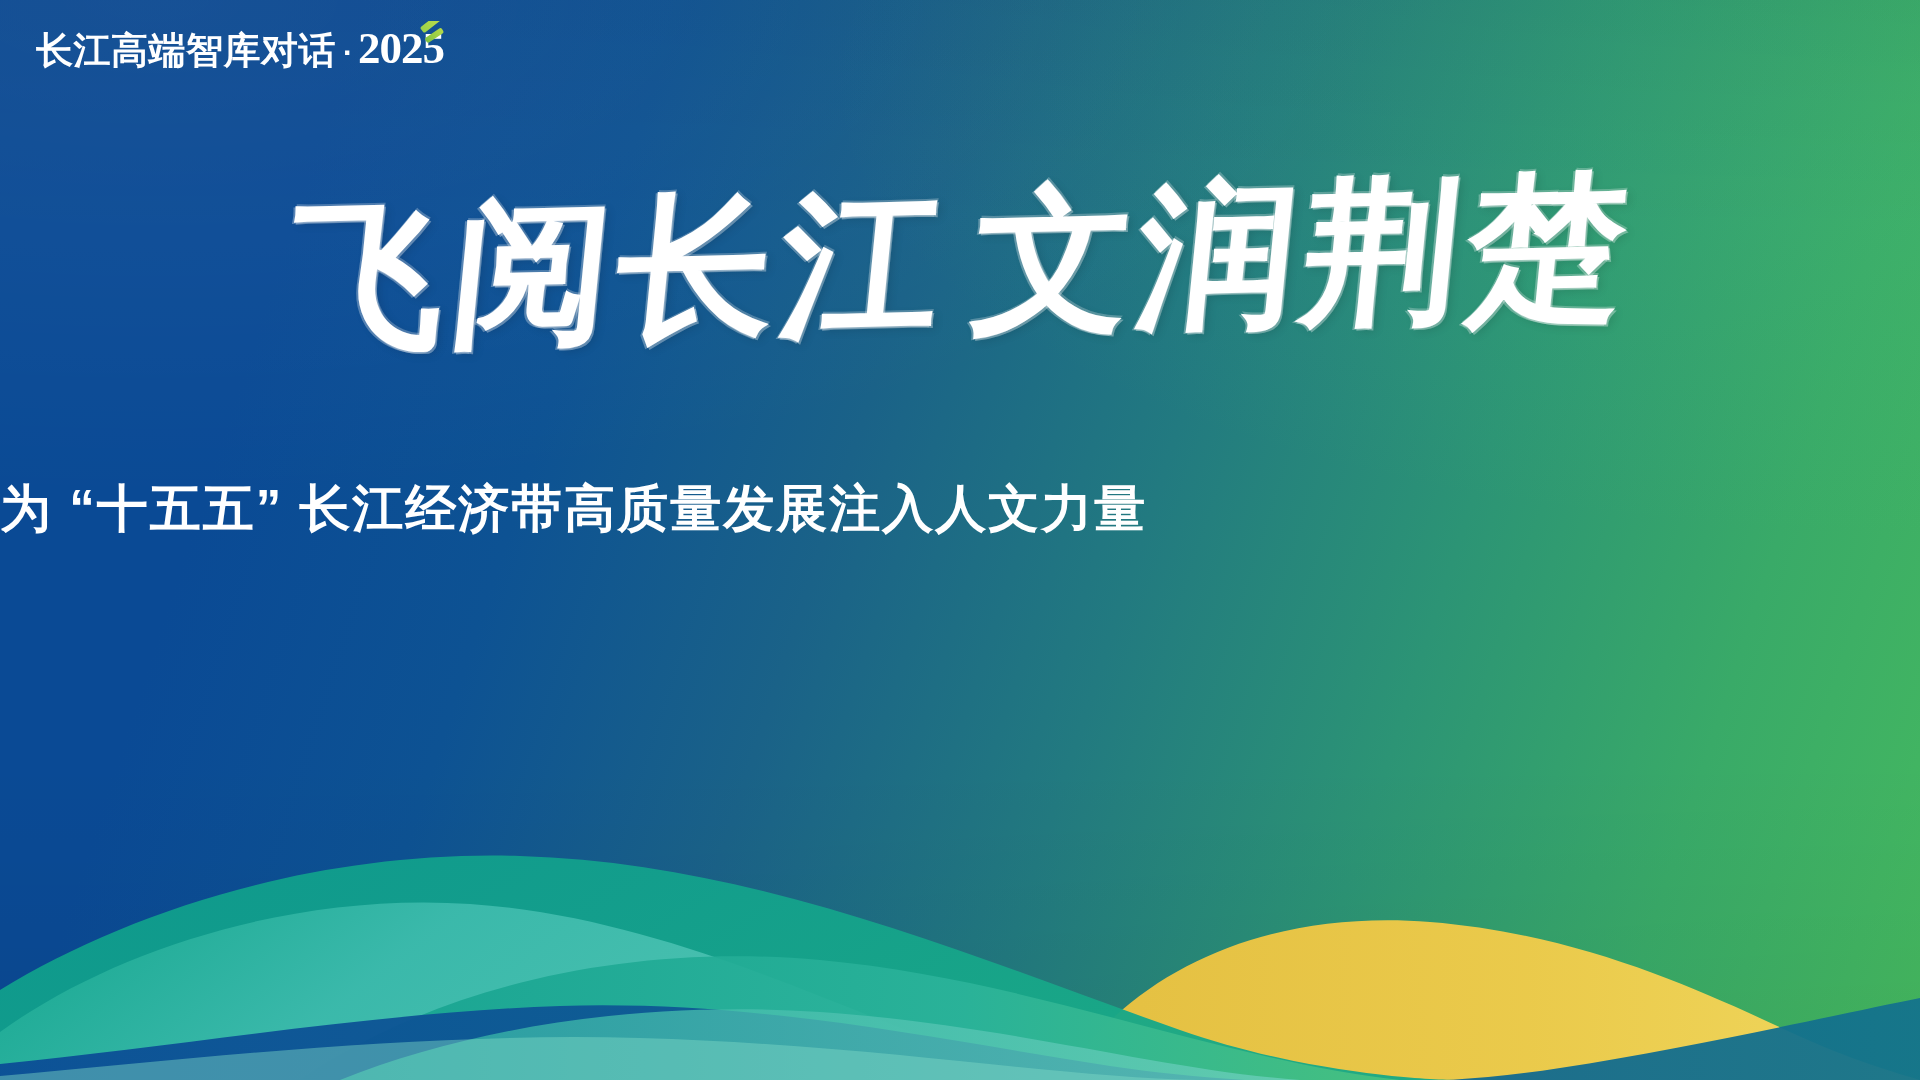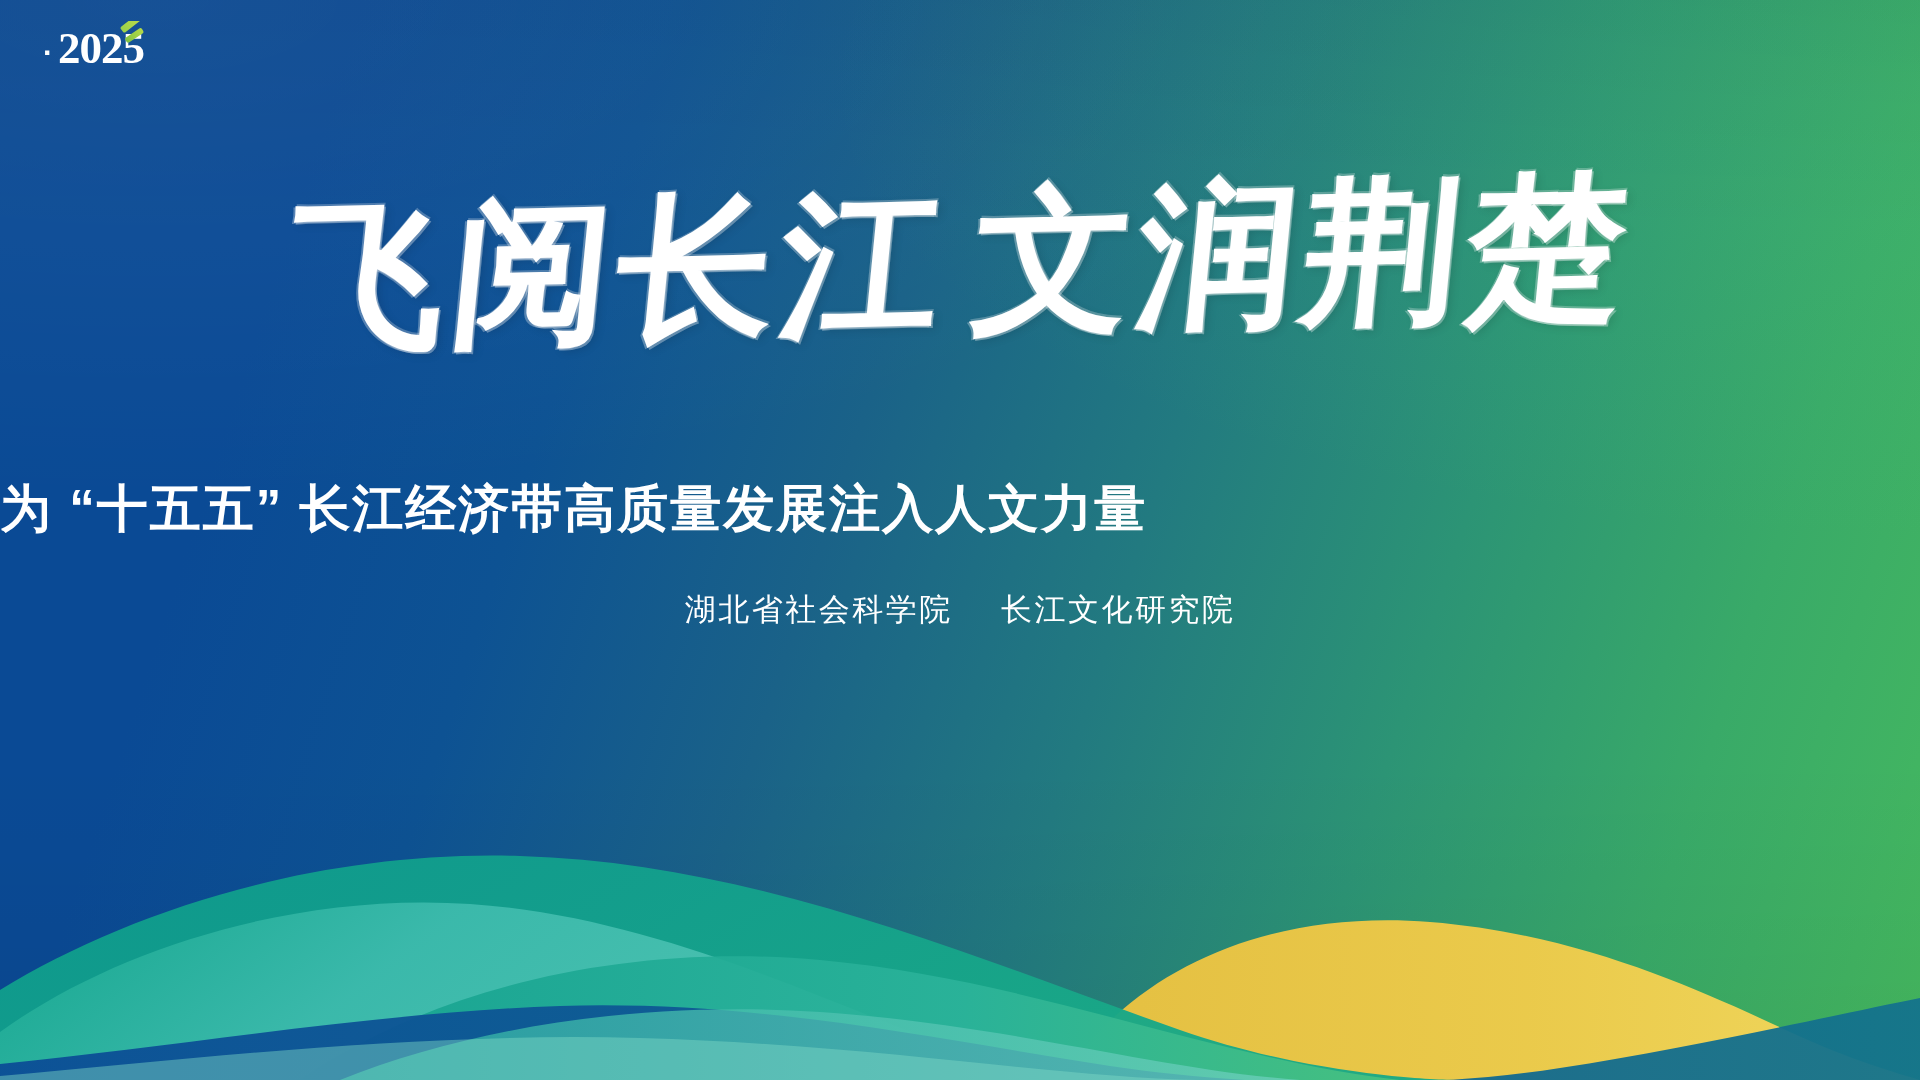--- a/index.html
+++ b/index.html
@@ -181,6 +181,7 @@
   <div class="sheen-c"></div>
 
   <div class="logo">
+    <span class="logo-cn">长江高端智库对话</span>
     <span class="logo-dot">·</span>
     <span class="logo-year">
       <span>2025</span>

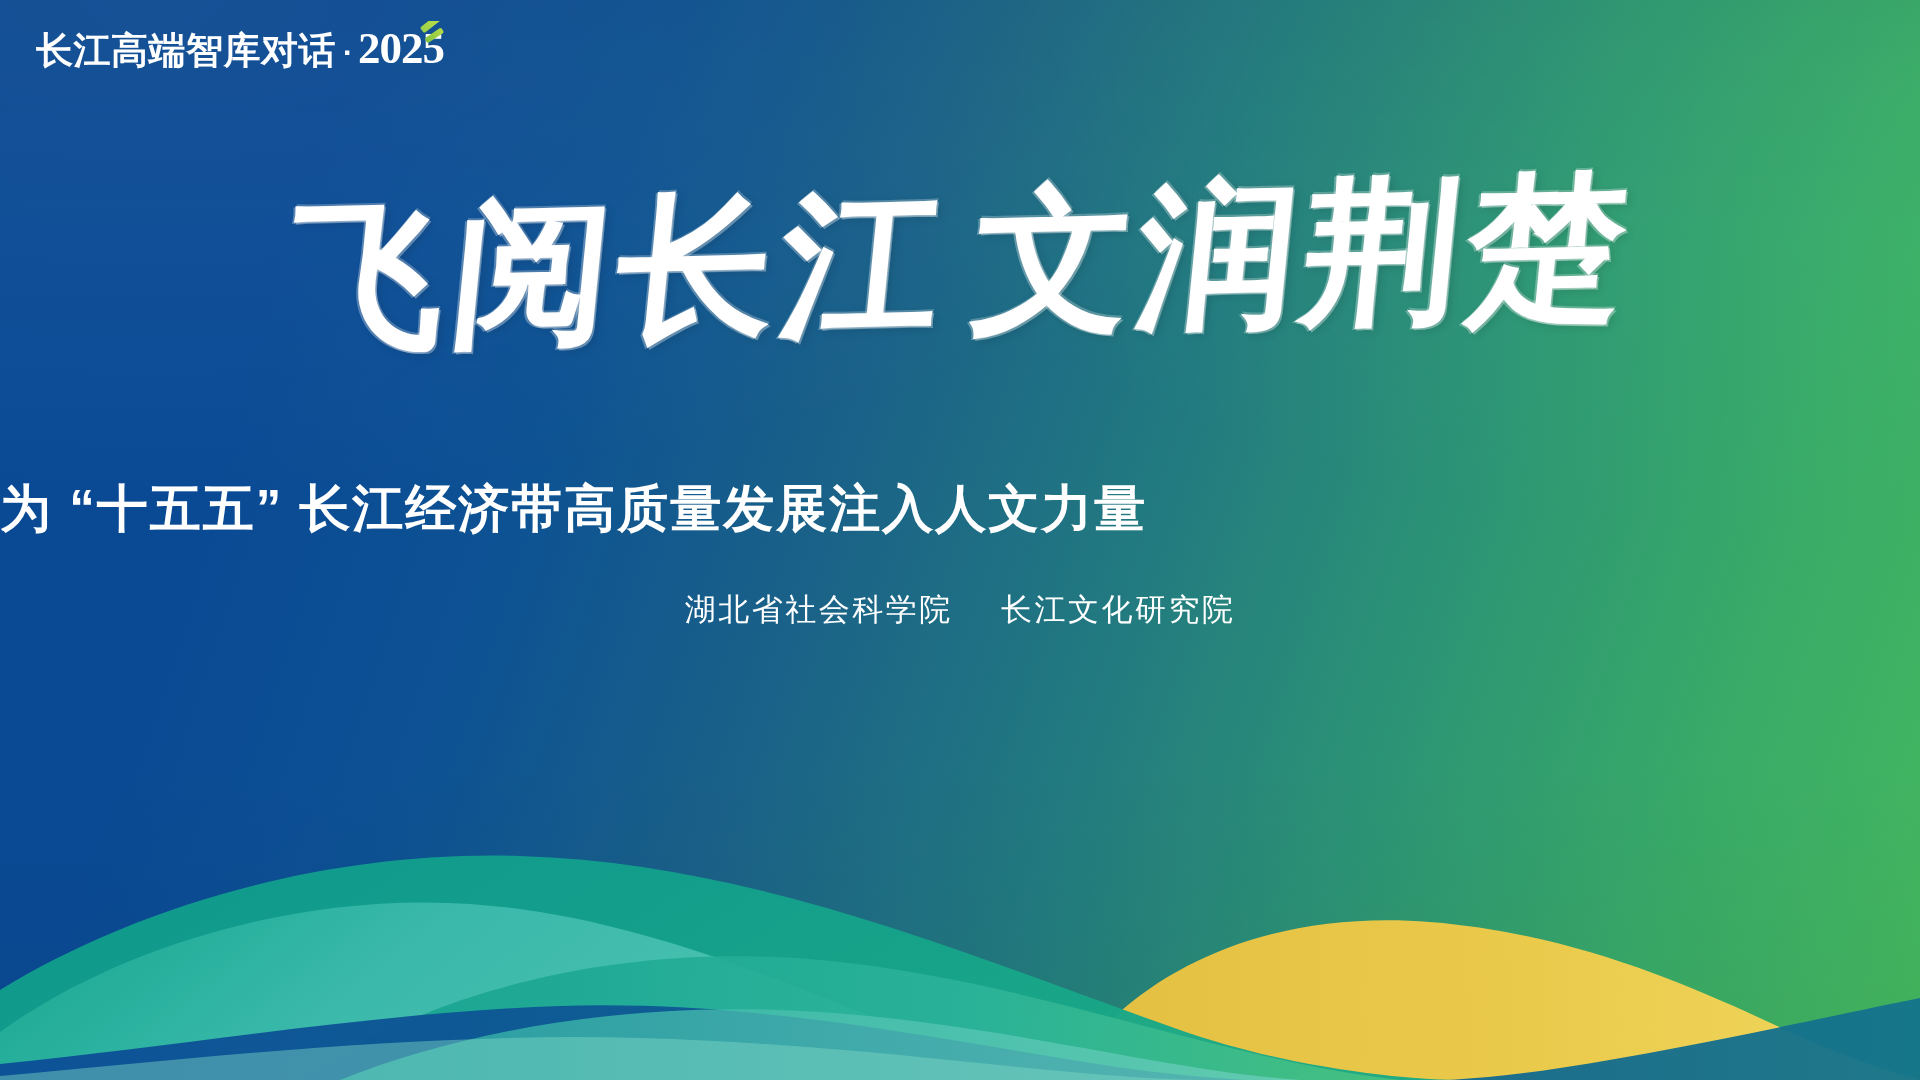--- a/index.html
+++ b/index.html
@@ -195,11 +195,6 @@
 
   <div class="subtitle">为 “十五五” 长江经济带高质量发展注入人文力量</div>
 
-  <div class="orgs">
-    <span>湖北省社会科学院</span>
-    <span class="org-gap"></span>
-    <span>长江文化研究院</span>
-  </div>
 
   <div class="waves">
     <svg viewBox="0 0 1920 420" preserveAspectRatio="none">

